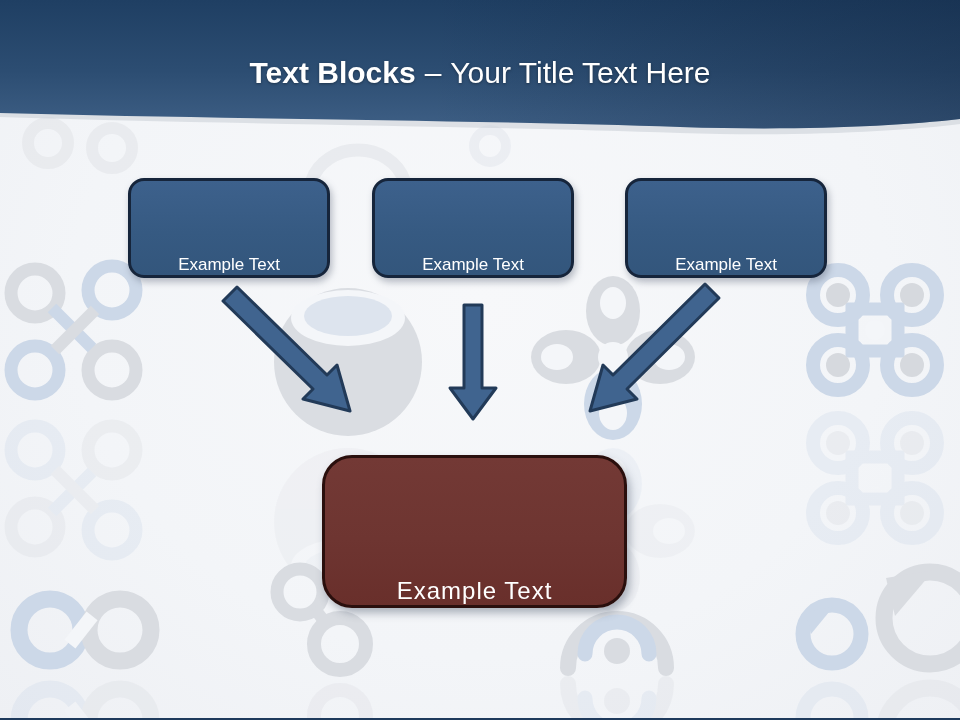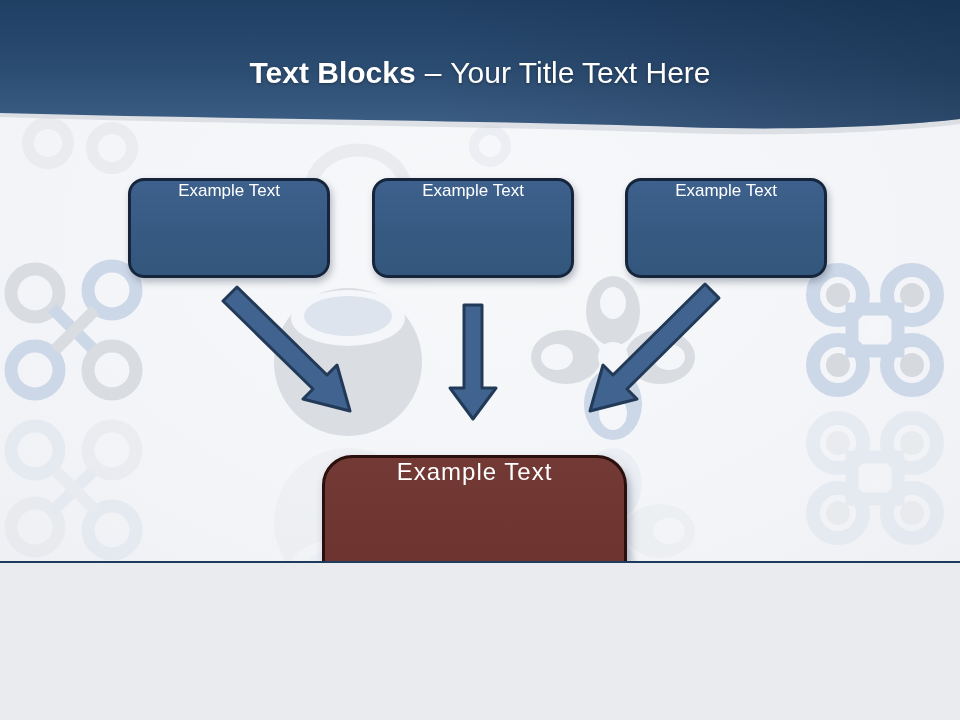--- a/index.html
+++ b/index.html
@@ -4,7 +4,7 @@
 <style>
   html,body{margin:0;padding:0;background:#e9ebef;}
   .slide{
-    position:relative;width:960px;height:563px;overflow:hidden;
+    position:relative;width:960px;height:720px;overflow:hidden;
     background:radial-gradient(ellipse at 50% 42%, #f7f8fa 0%, #f3f5f8 60%, #eef0f4 100%);
     font-family:"Liberation Sans", sans-serif;
   }

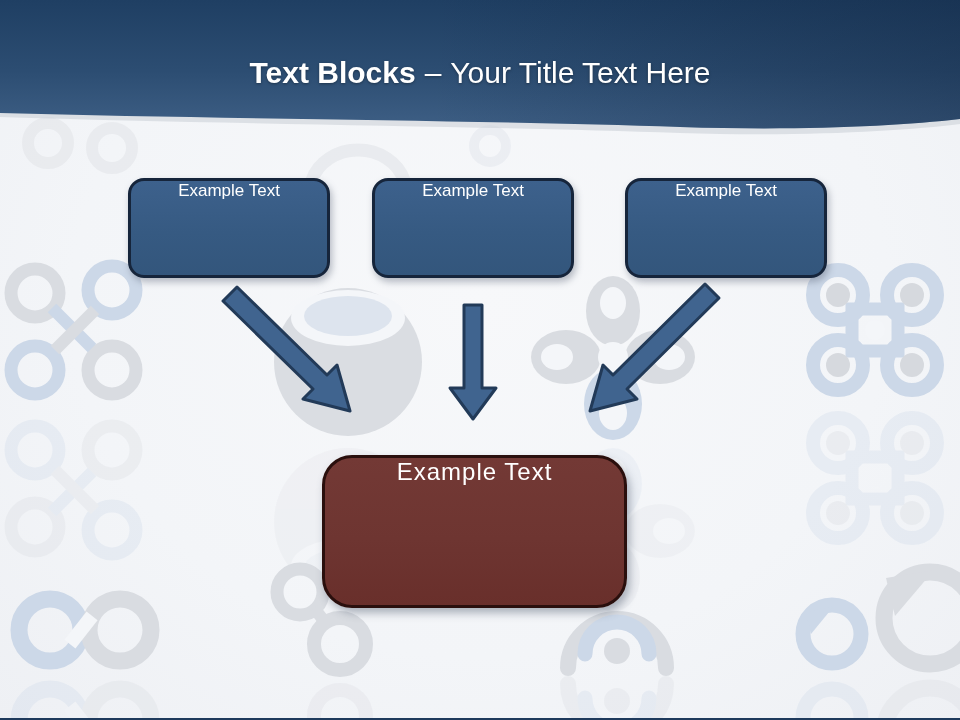--- a/index.html
+++ b/index.html
@@ -20,7 +20,7 @@
   .slide-title .t-bold{font-weight:bold;}
   .slide-title .t-sep{margin:0 9px;font-weight:400;}
   .box{
-    position:absolute;display:flex;align-items:flex-start;justify-content:center;
+    position:absolute;display:flex;align-items:flex-end;justify-content:center;
     color:#ffffff;text-align:center;z-index:2;box-sizing:border-box;
   }
   .top-box{

